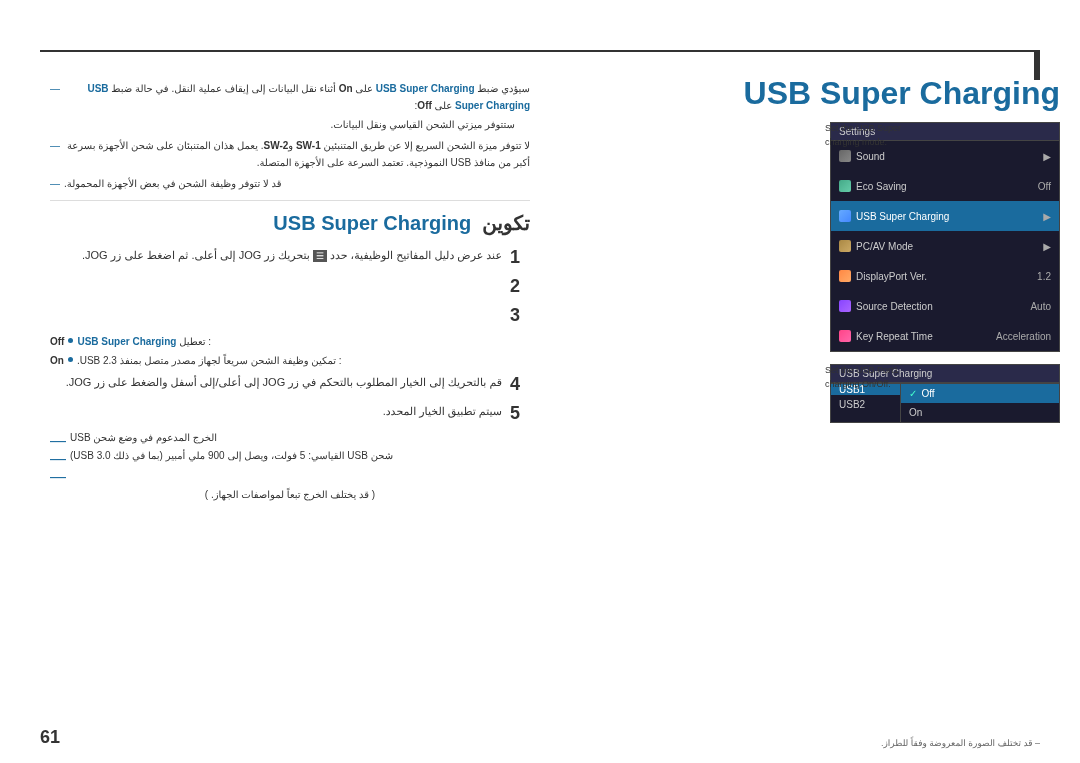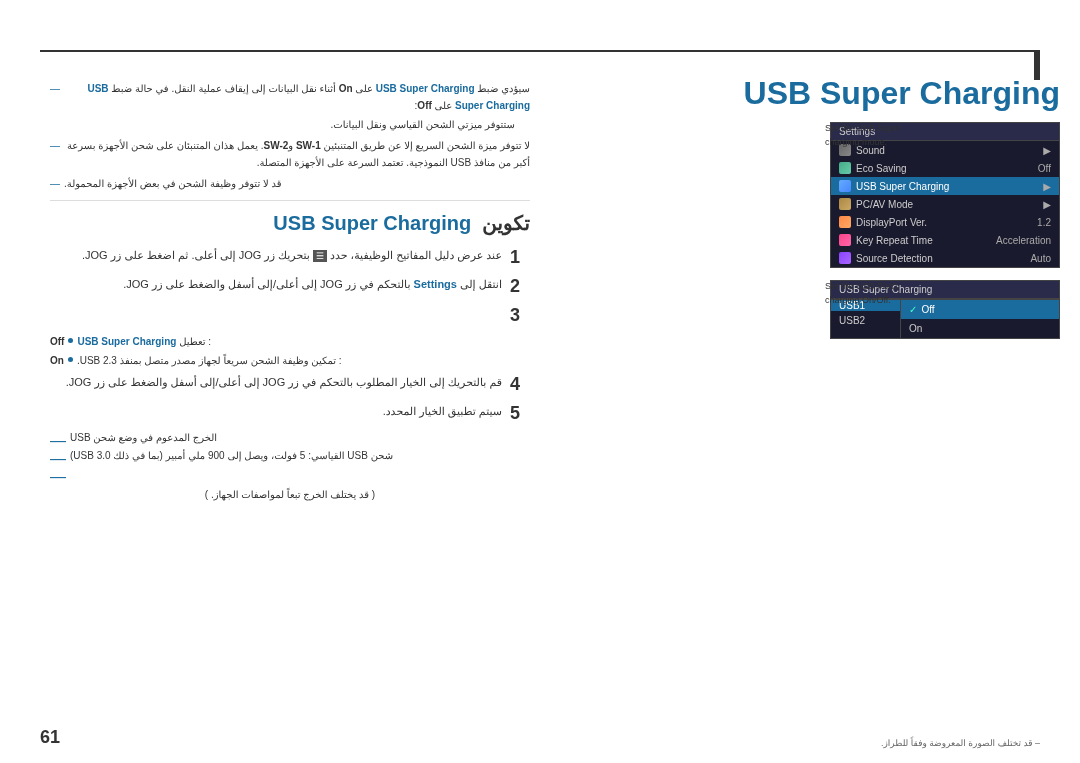--- a/index.html
+++ b/index.html
@@ -94,7 +94,7 @@
     .osd-row {
       display: flex;
       align-items: center;
-      padding: 3px 8px;
+      padding: 9px 8px;
       color: #ccc;
       font-size: 10px;
       justify-content: space-between;

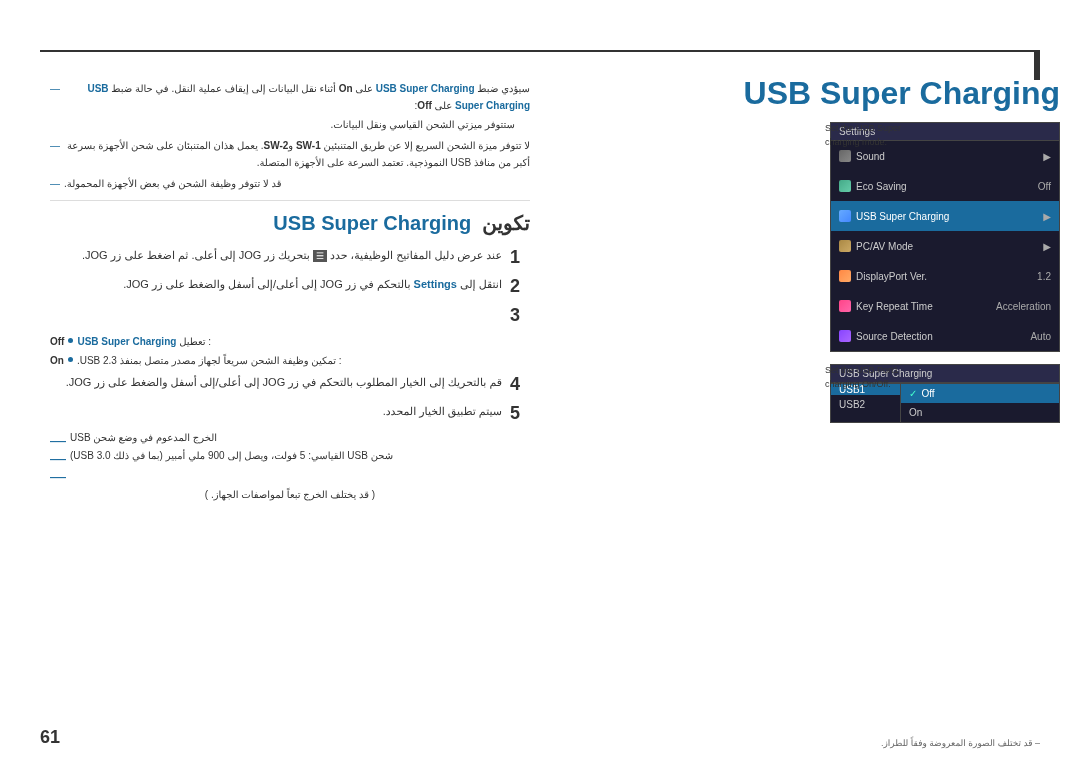--- a/index.html
+++ b/index.html
@@ -328,9 +328,6 @@
       </div>
       <div class="step-item">
         <div class="step-number">2</div>
-        <div class="step-text">
-          انتقل إلى <span class="highlight">Settings</span> بالتحكم في زر JOG إلى أعلى/إلى أسفل والضغط على زر JOG.
-        </div>
       </div>
       <div class="step-item">
         <div class="step-number">3</div>

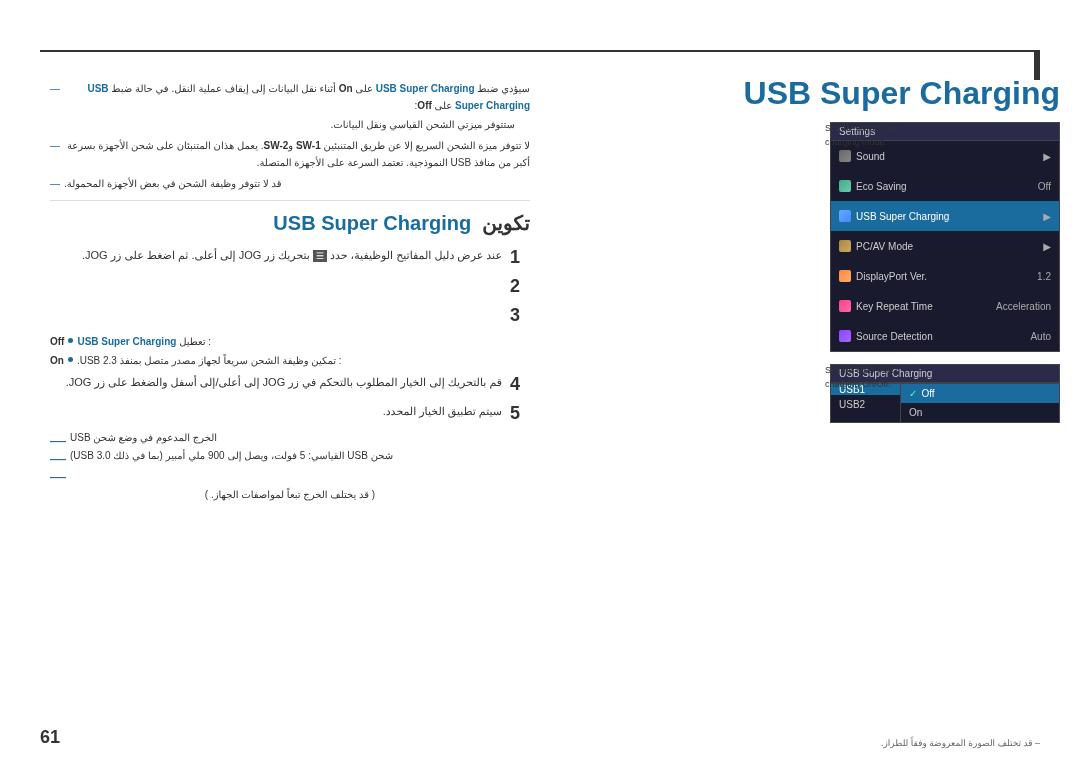--- a/index.html
+++ b/index.html
@@ -434,18 +434,18 @@
 
         <div class="osd-row">
           <div class="osd-row-label">
+            <span class="osd-icon source"></span>
+            <span>Source Detection</span>
+          </div>
+          <span class="osd-value">Auto</span>
+        </div>
+
+        <div class="osd-row">
+          <div class="osd-row-label">
             <span class="osd-icon key"></span>
             <span>Key Repeat Time</span>
           </div>
           <span class="osd-value">Acceleration</span>
-        </div>
-
-        <div class="osd-row">
-          <div class="osd-row-label">
-            <span class="osd-icon source"></span>
-            <span>Source Detection</span>
-          </div>
-          <span class="osd-value">Auto</span>
         </div>
       </div>
 

